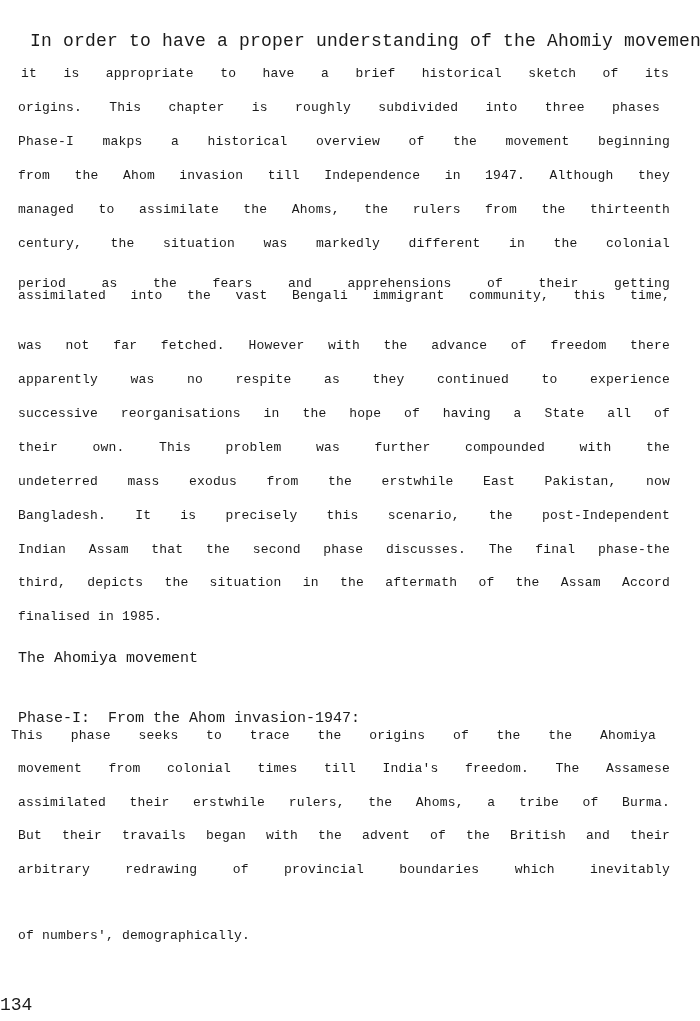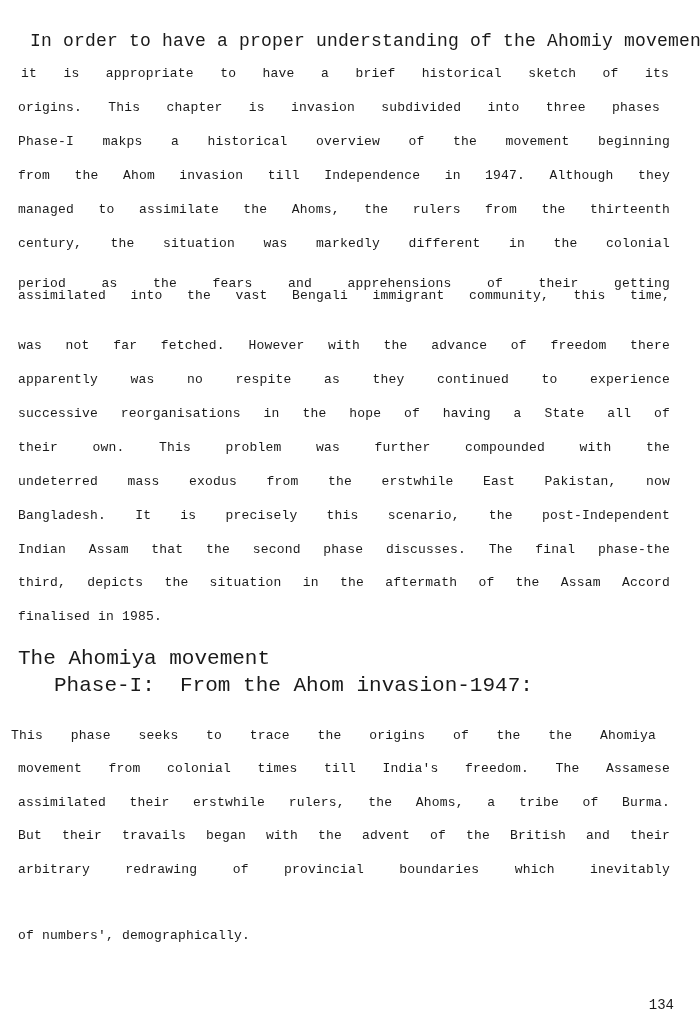--- a/index.html
+++ b/index.html
@@ -44,7 +44,7 @@
 
   <div class="line small" style="top:31px;">In order to have a proper understanding of the Ahomiy movement</div>
   <div class="line" style="top:64px;left:21px;width:648px;">it is appropriate to have a brief historical sketch of its</div>
-  <div class="line" style="top:98px;width:642px;">origins. This chapter is invasion subdivided into three phases</div>
+  <div class="line" style="top:98px;width:642px;">origins. This chapter is roughly subdivided into three phases</div>
   <div class="line" style="top:132px;">Phase-I makps a historical overview of the movement beginning</div>
   <div class="line" style="top:166px;">from the Ahom invasion till Independence in 1947. Although they</div>
   <div class="line" style="top:200px;">managed to assimilate the Ahoms, the rulers from the thirteenth</div>

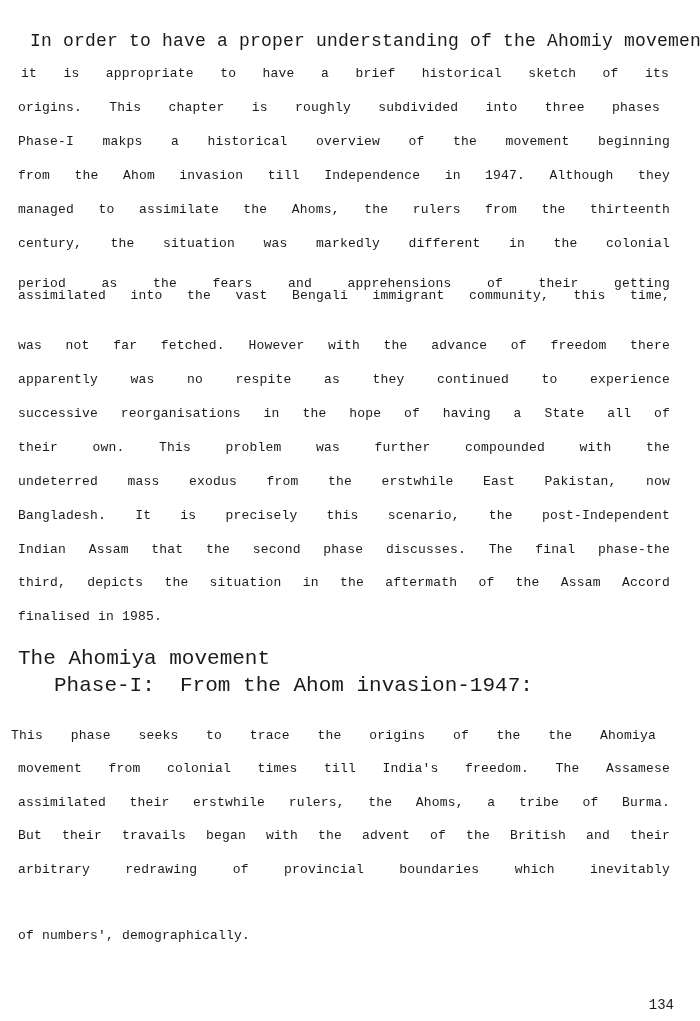--- a/index.html
+++ b/index.html
@@ -24,7 +24,7 @@
     position: absolute;
     left: 18px;
     font-family: "Liberation Mono", "DejaVu Sans Mono", monospace;
-    font-size: 21px;
+    font-size: 15px;
     line-height: 20px;
     white-space: pre;
   }

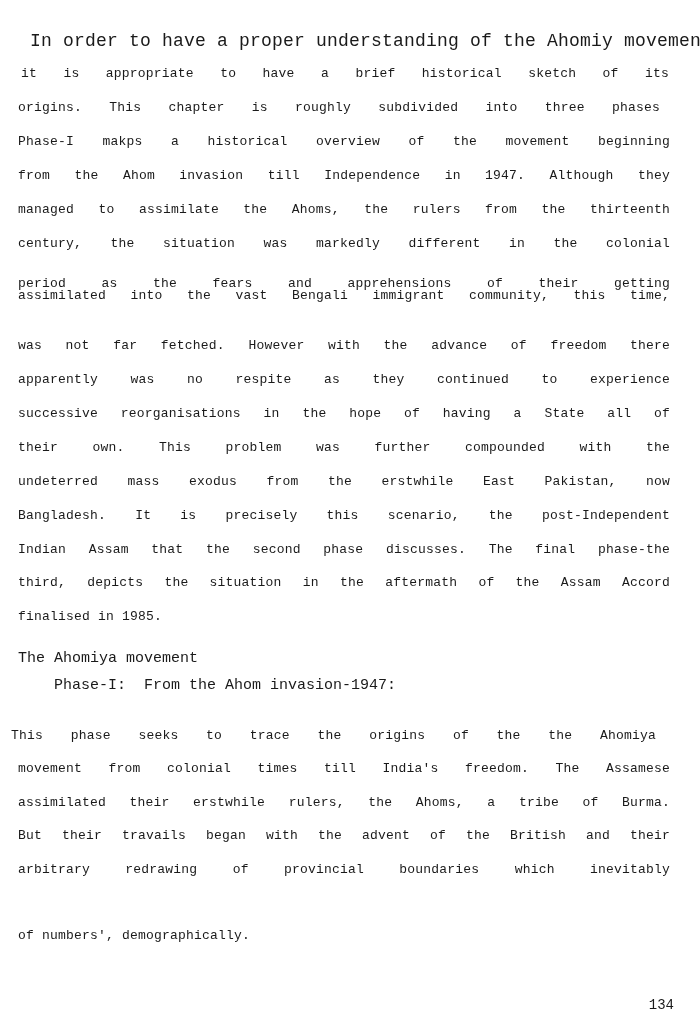--- a/index.html
+++ b/index.html
@@ -62,7 +62,7 @@
   <div class="line last" style="top:607px;">finalised in 1985.</div>
 
   <div class="heading" style="top:649px;">The Ahomiya movement</div>
-  <div class="heading" style="top:676px;margin-left:36px;">Phase-I:  From the Ahom invasion-1947:</div>
+  <div class="heading" style="top:709px;">Phase-I:  From the Ahom invasion-1947:</div>
 
   <div class="line indent" style="top:726px;">This phase seeks to trace the origins of the the Ahomiya</div>
   <div class="line" style="top:759px;">movement from colonial times till India's freedom. The Assamese</div>

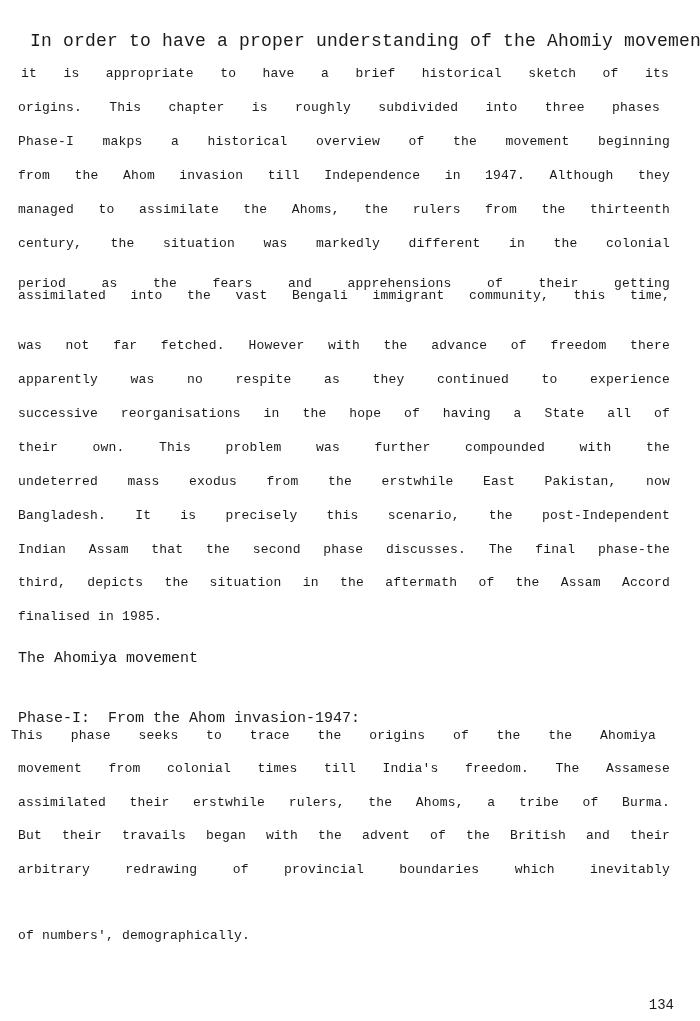--- a/index.html
+++ b/index.html
@@ -31,9 +31,9 @@
   .page-number {
     position: absolute;
     left: 0; width: 674px; top: 995px;
-    text-align: right;
+    text-align: left;
     font-family: "Liberation Mono", "DejaVu Sans Mono", monospace;
-    font-size: 14px;
+    font-size: 18px;
     line-height: 20px;
   }
 </style>

